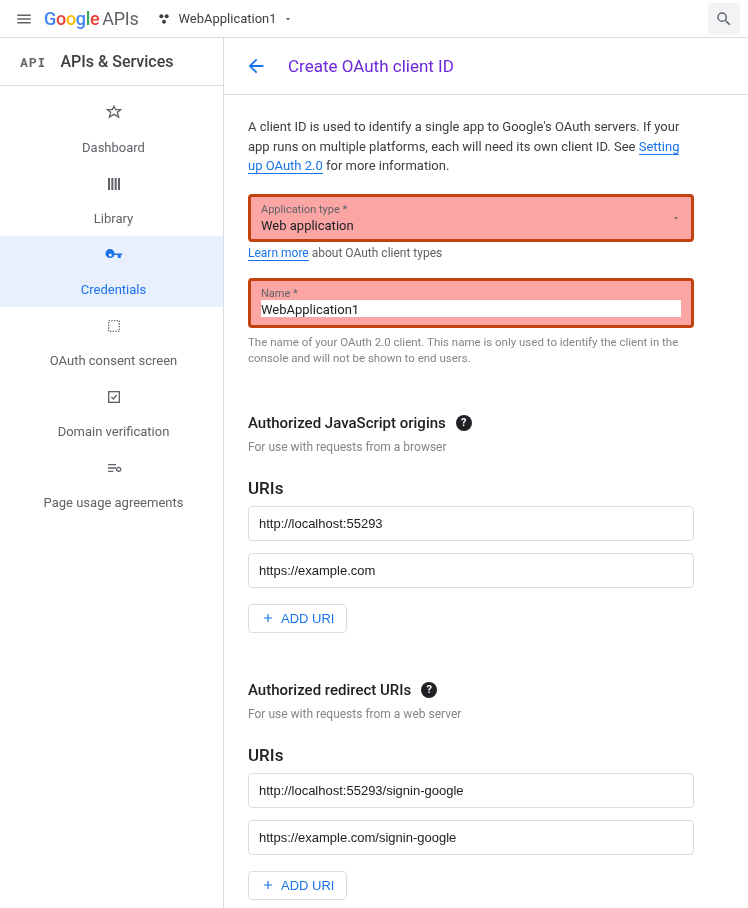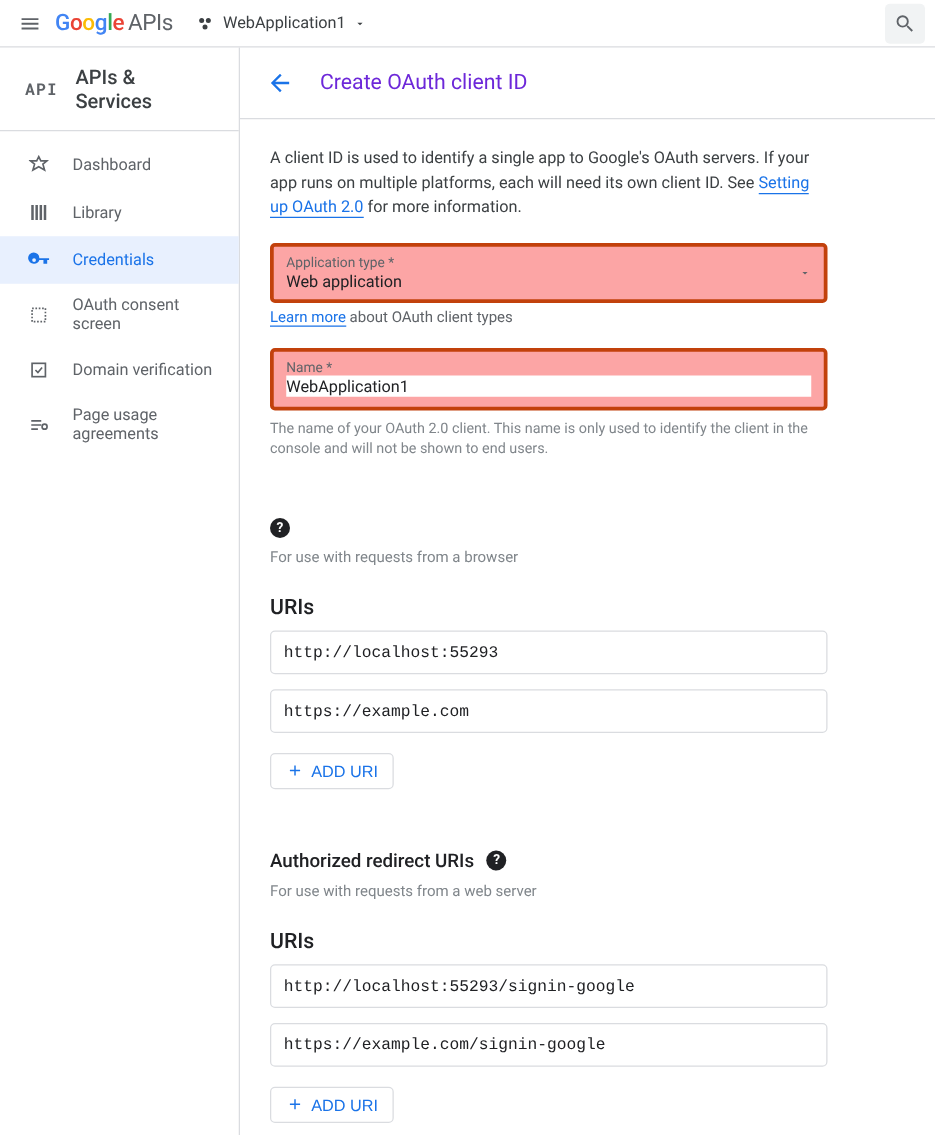--- a/index.html
+++ b/index.html
@@ -42,7 +42,7 @@
     }
     
     .layout { display:flex; height:calc(908px - 38px); }
-    .sidebar { width: 192px; border-right:1px solid #dadce0; padding-top: 0; }
+    .sidebar { width: 224px; border-right:1px solid #dadce0; padding-top: 0; }
     .side-header {
       display:flex; align-items:center; gap:14px;
       padding: 14px 18px 14px 20px;

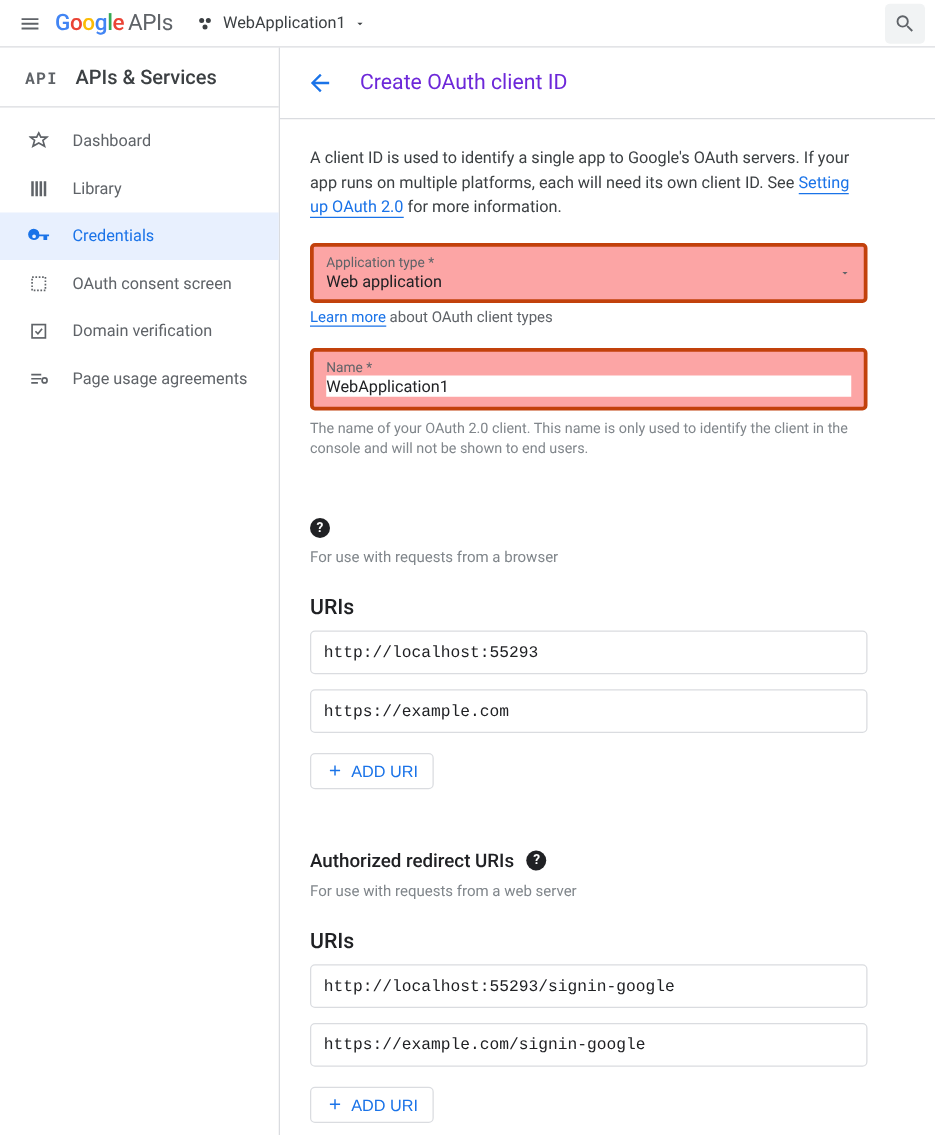--- a/index.html
+++ b/index.html
@@ -54,7 +54,7 @@
     .nav li {
       display:flex; align-items:center; gap:18px;
       padding: 10px 18px 10px 22px;
-      font-size:13px; color:#5f6368; cursor:pointer;
+      font-size:13px; color:#5f6368; cursor:pointer;flex-direction:column;
     }
     .nav li.active { background:#e8f0fe; color:#1a73e8; border-radius:0;}
     .nav li.active .ic { color:#1a73e8; }

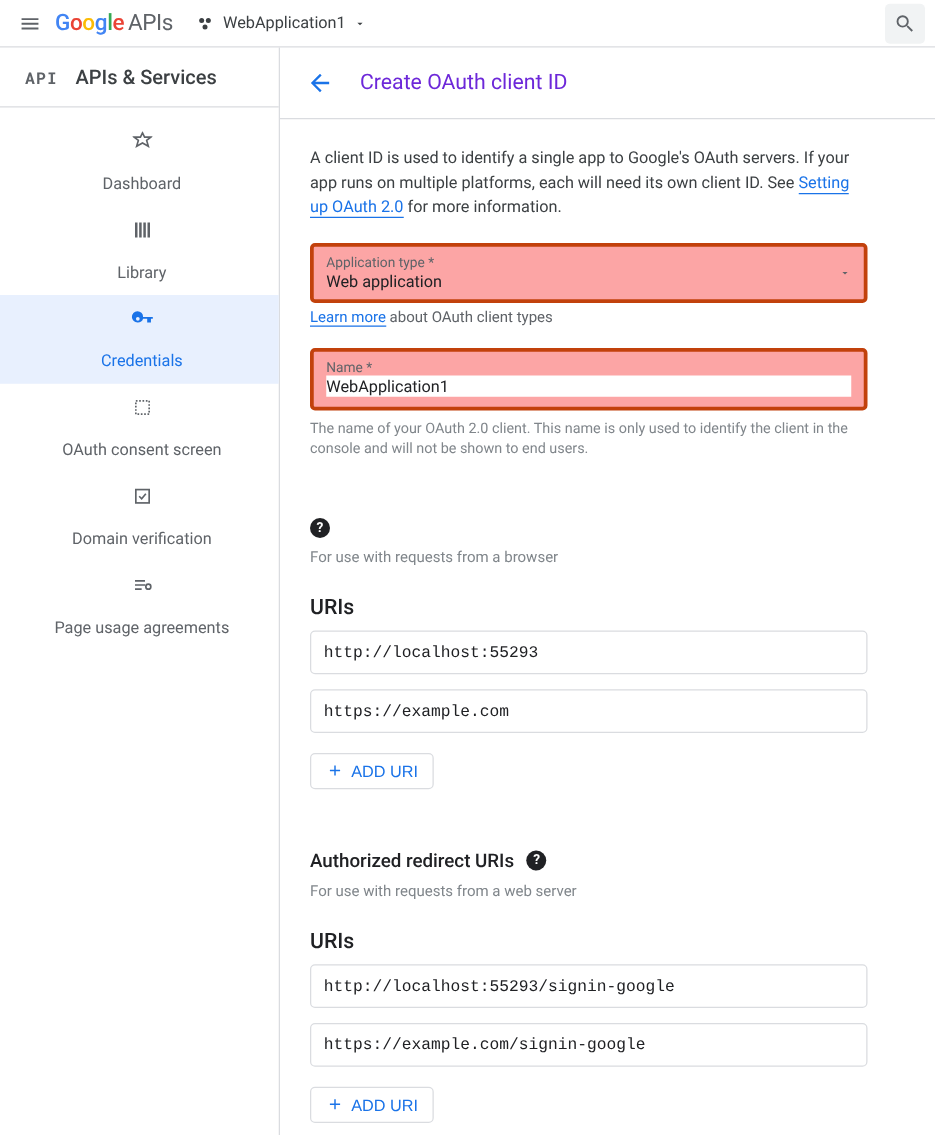--- a/index.html
+++ b/index.html
@@ -249,6 +249,7 @@
 
       <div class="section">
         <div class="section-title">
+          <span>Authorized JavaScript origins</span>
           <span class="help-icon">?</span>
         </div>
         <div class="section-sub">For use with requests from a browser</div>

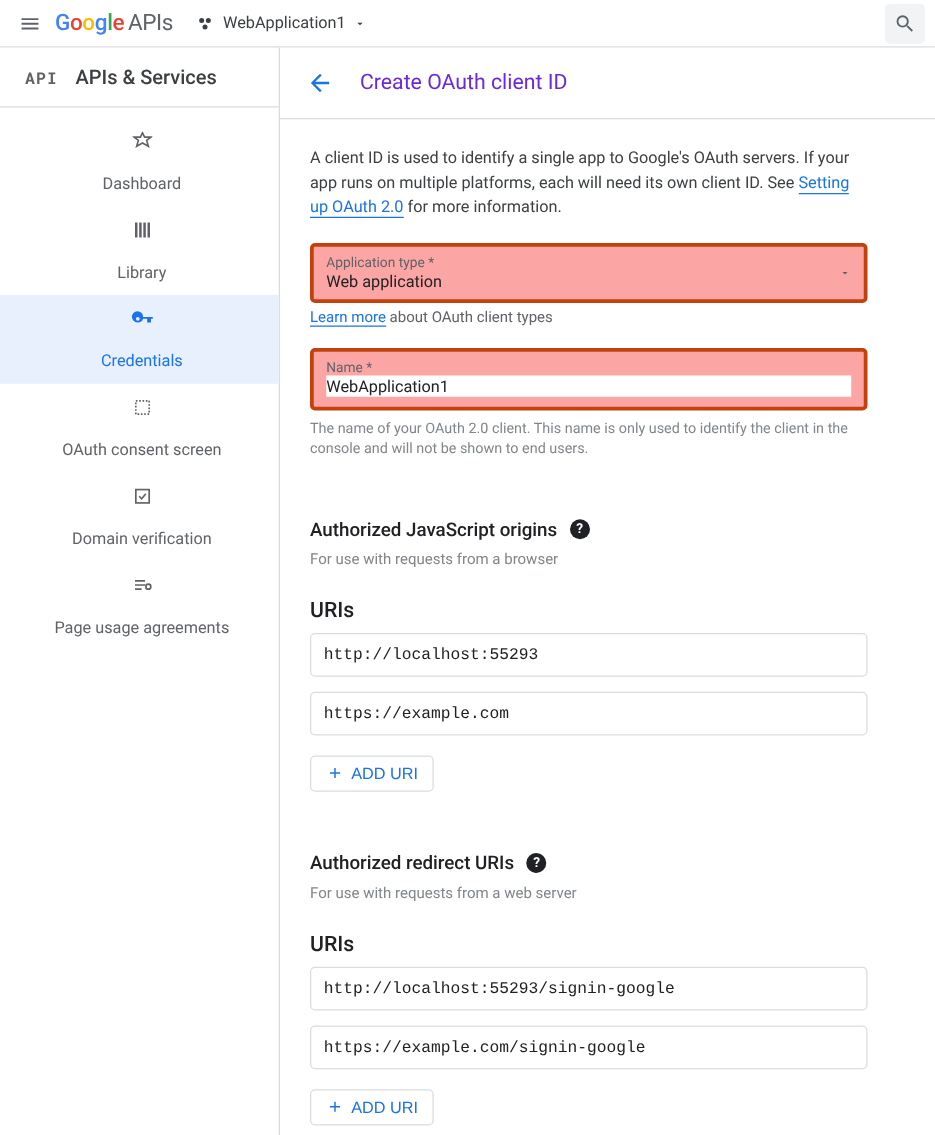--- a/index.html
+++ b/index.html
@@ -97,7 +97,7 @@
     .uri-field { margin-bottom:12px;}
     .uri-field input {
       width:100%; border:1px solid #dadce0; border-radius:4px;
-      padding: 9px 10px; font-size:13px; color:#202124; outline:none; font-family:Liberation Mono, monospace;
+      padding: 9px 10px; font-size:13px; color:#202124; outline:none; font-family:Liberation Sans, sans-serif;
     }
     .add-btn {
       display:inline-flex; align-items:center; gap:6px;

